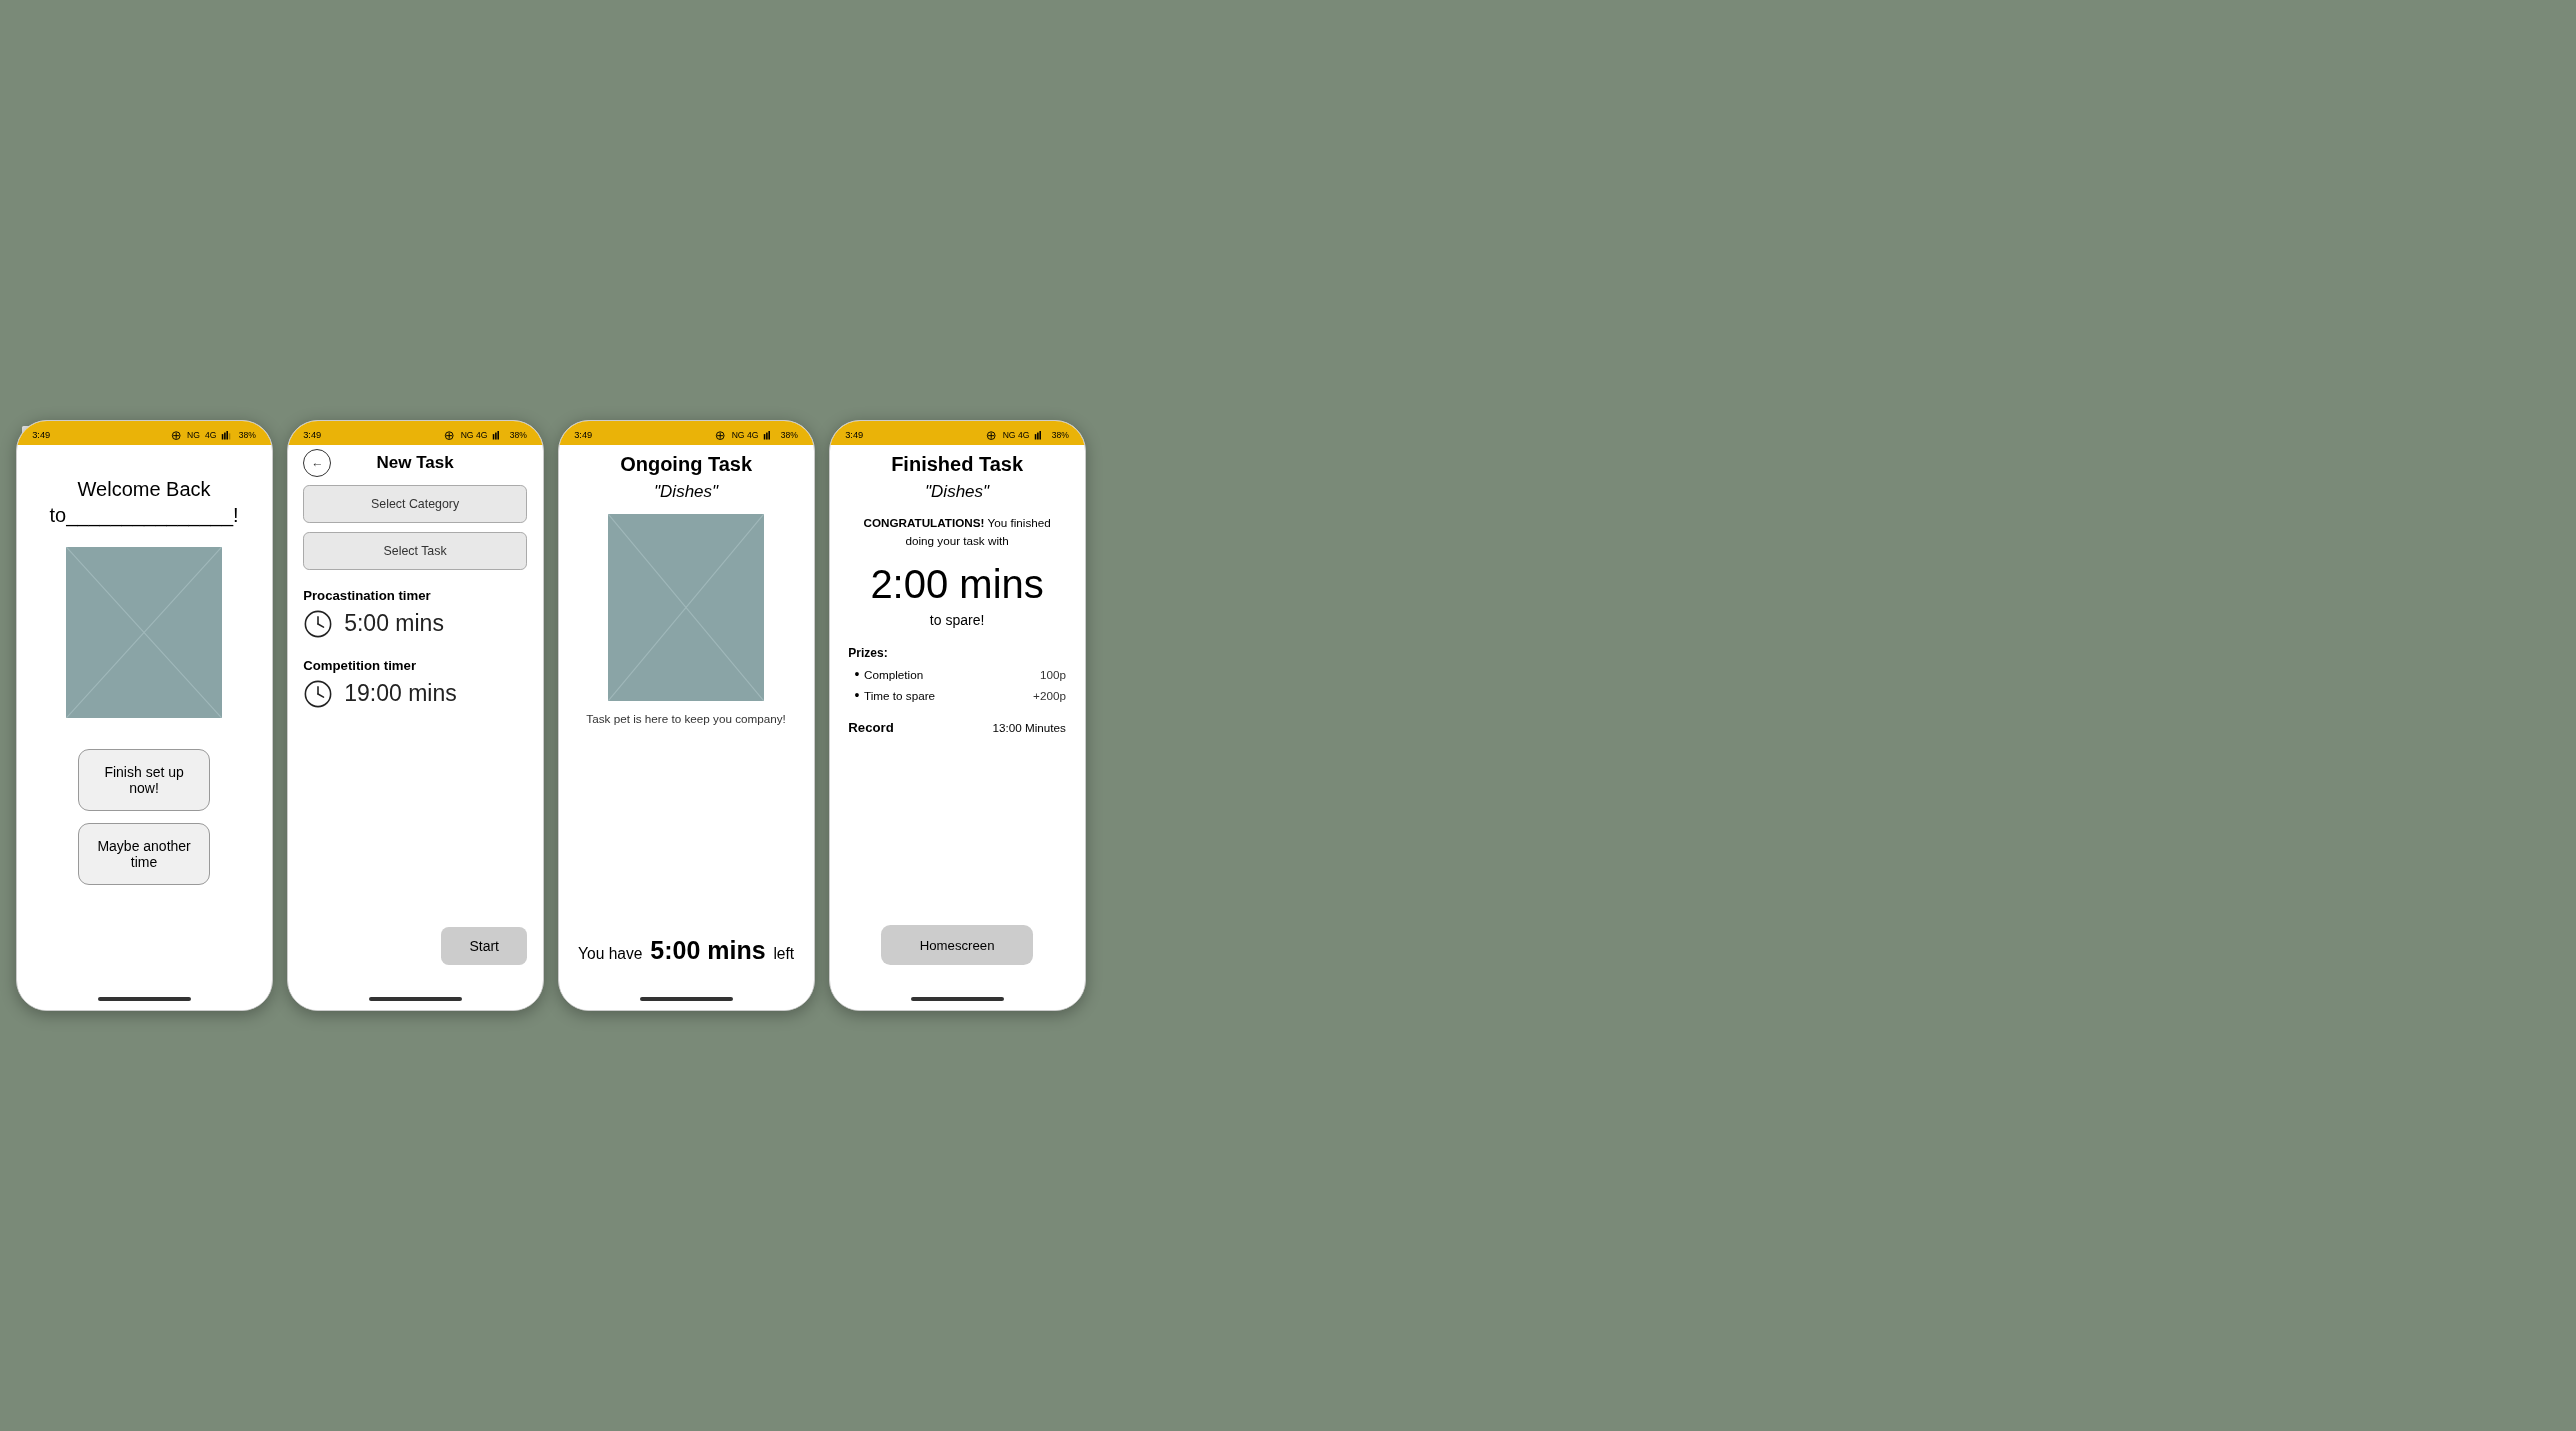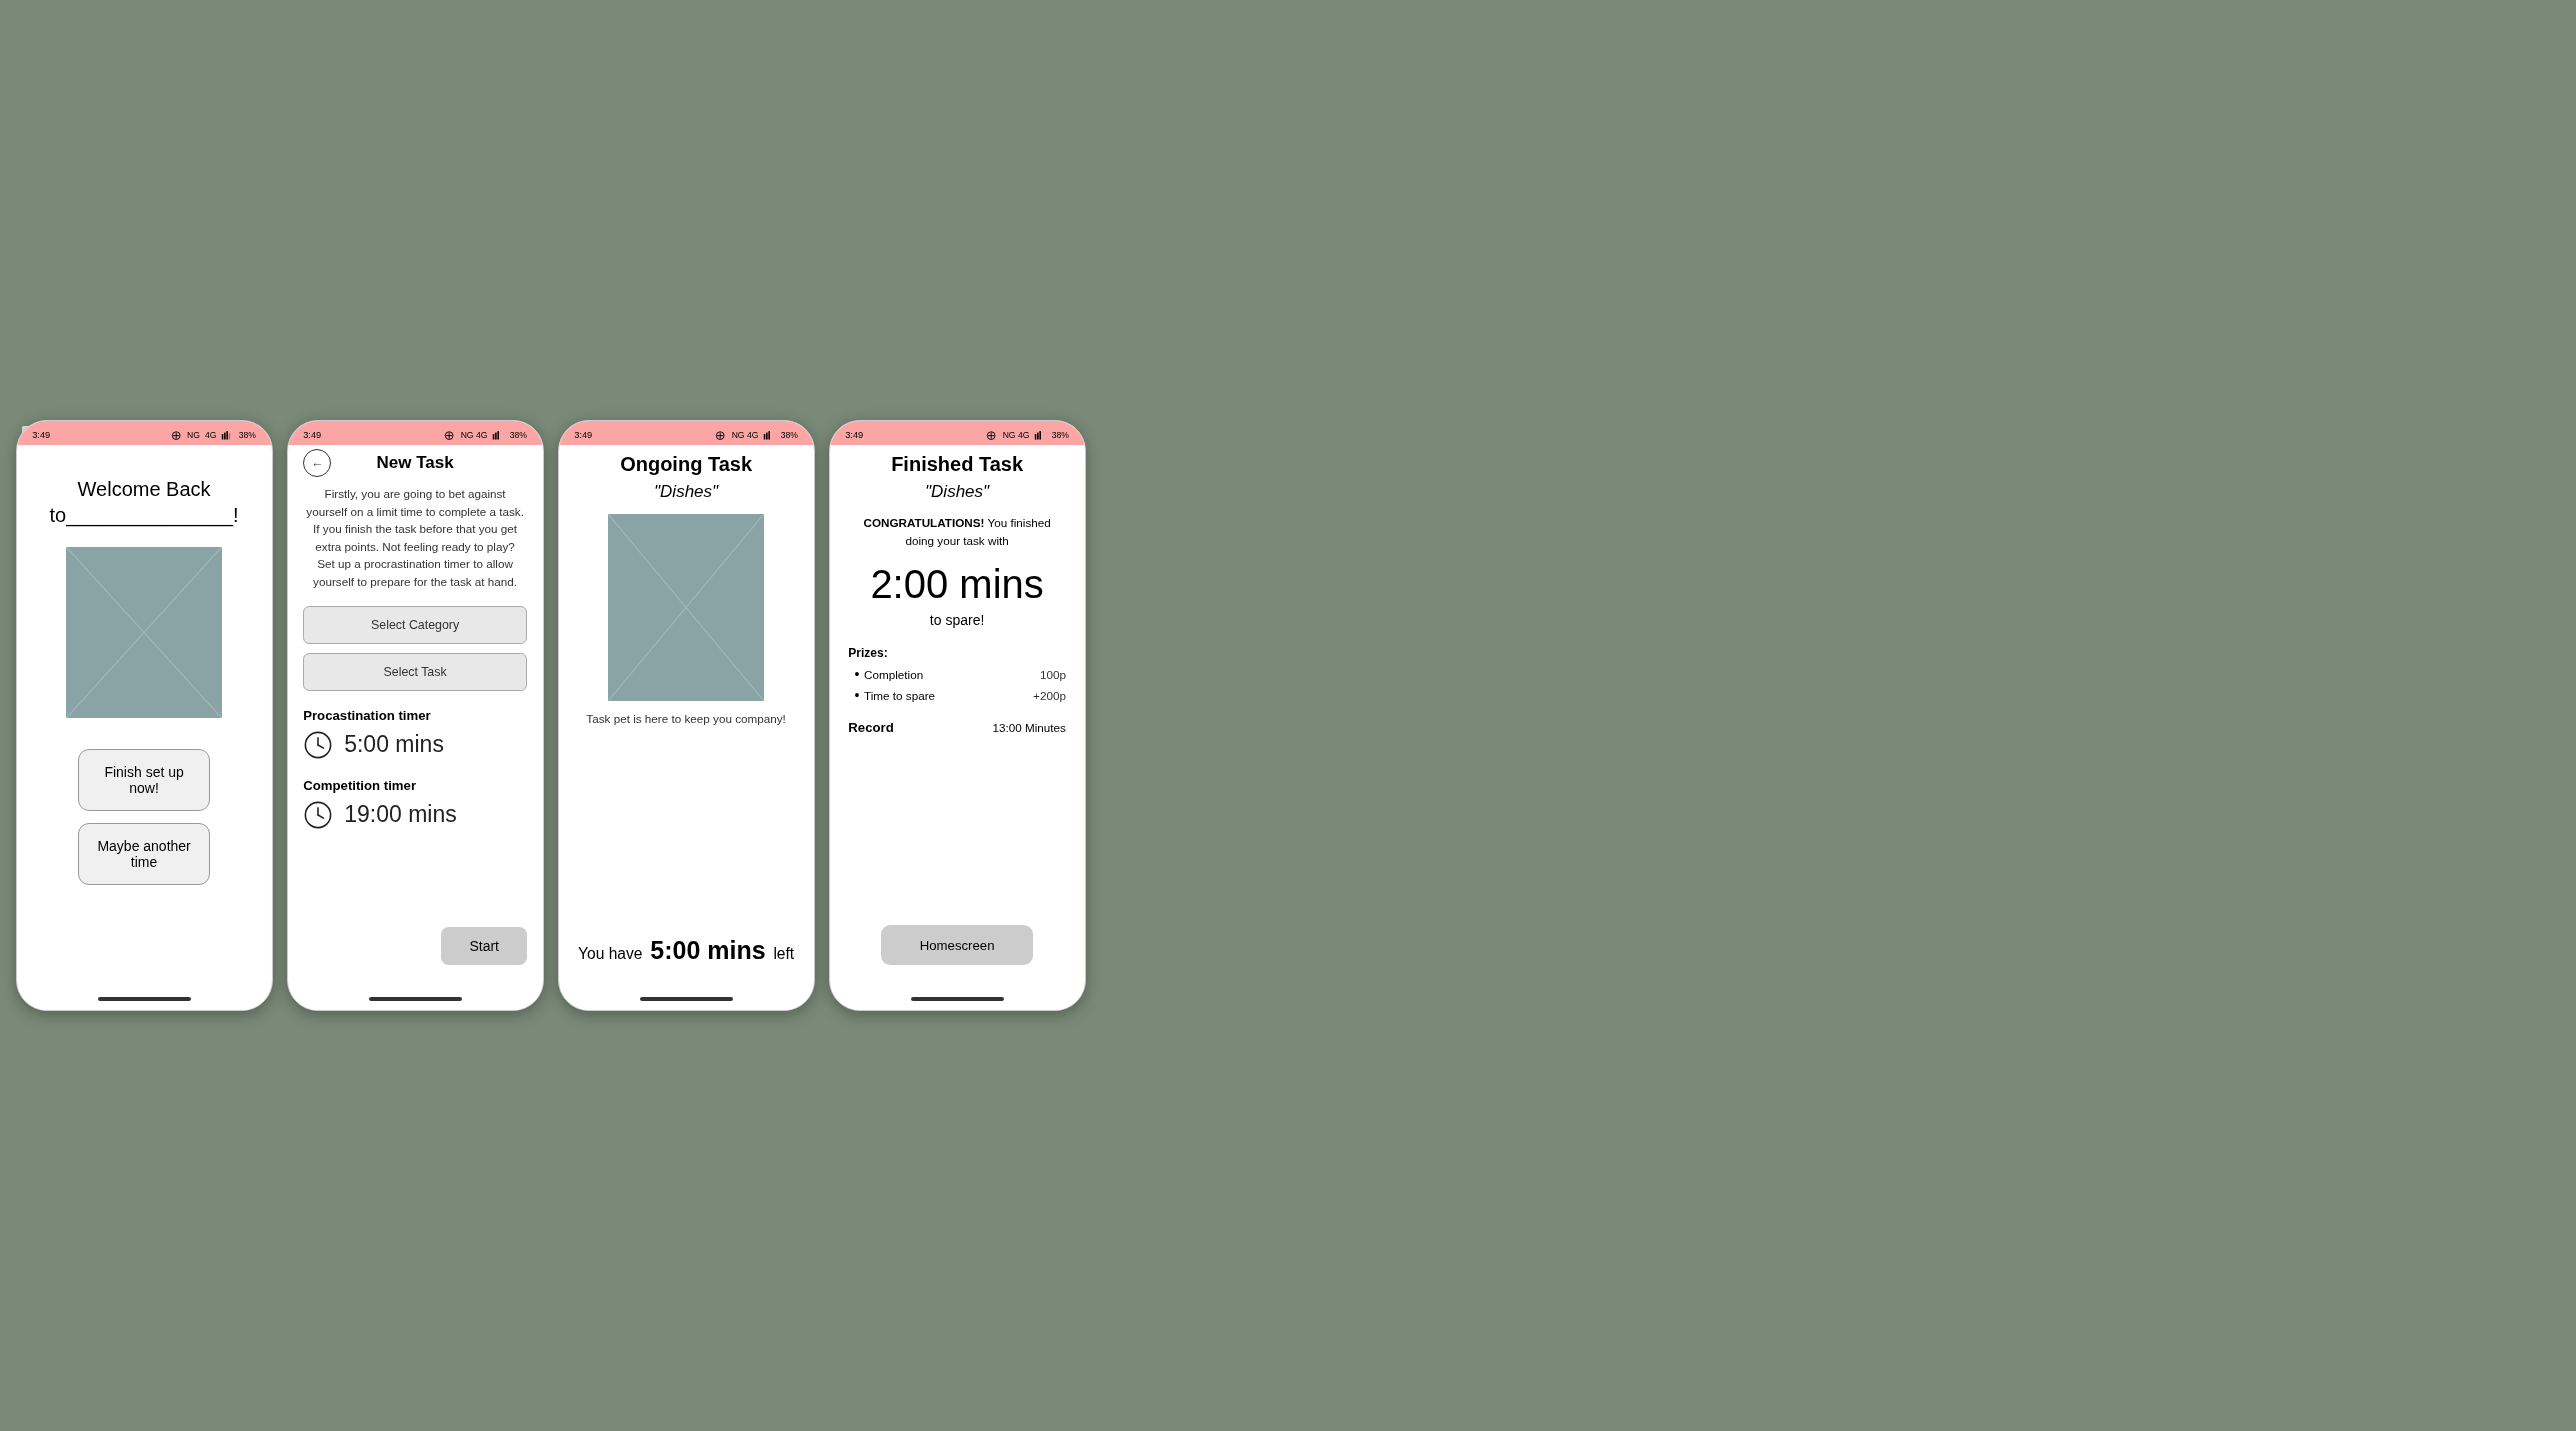--- a/index.html
+++ b/index.html
@@ -48,7 +48,7 @@
       font-size: 9.3px;
       font-weight: 500;
       color: #000;
-      background: #fca5a5;
+      background: #eab308;
     }
     .status-left { display: flex; align-items: center; gap: 2.3px; }
     .status-right { display: flex; align-items: center; gap: 5px; }

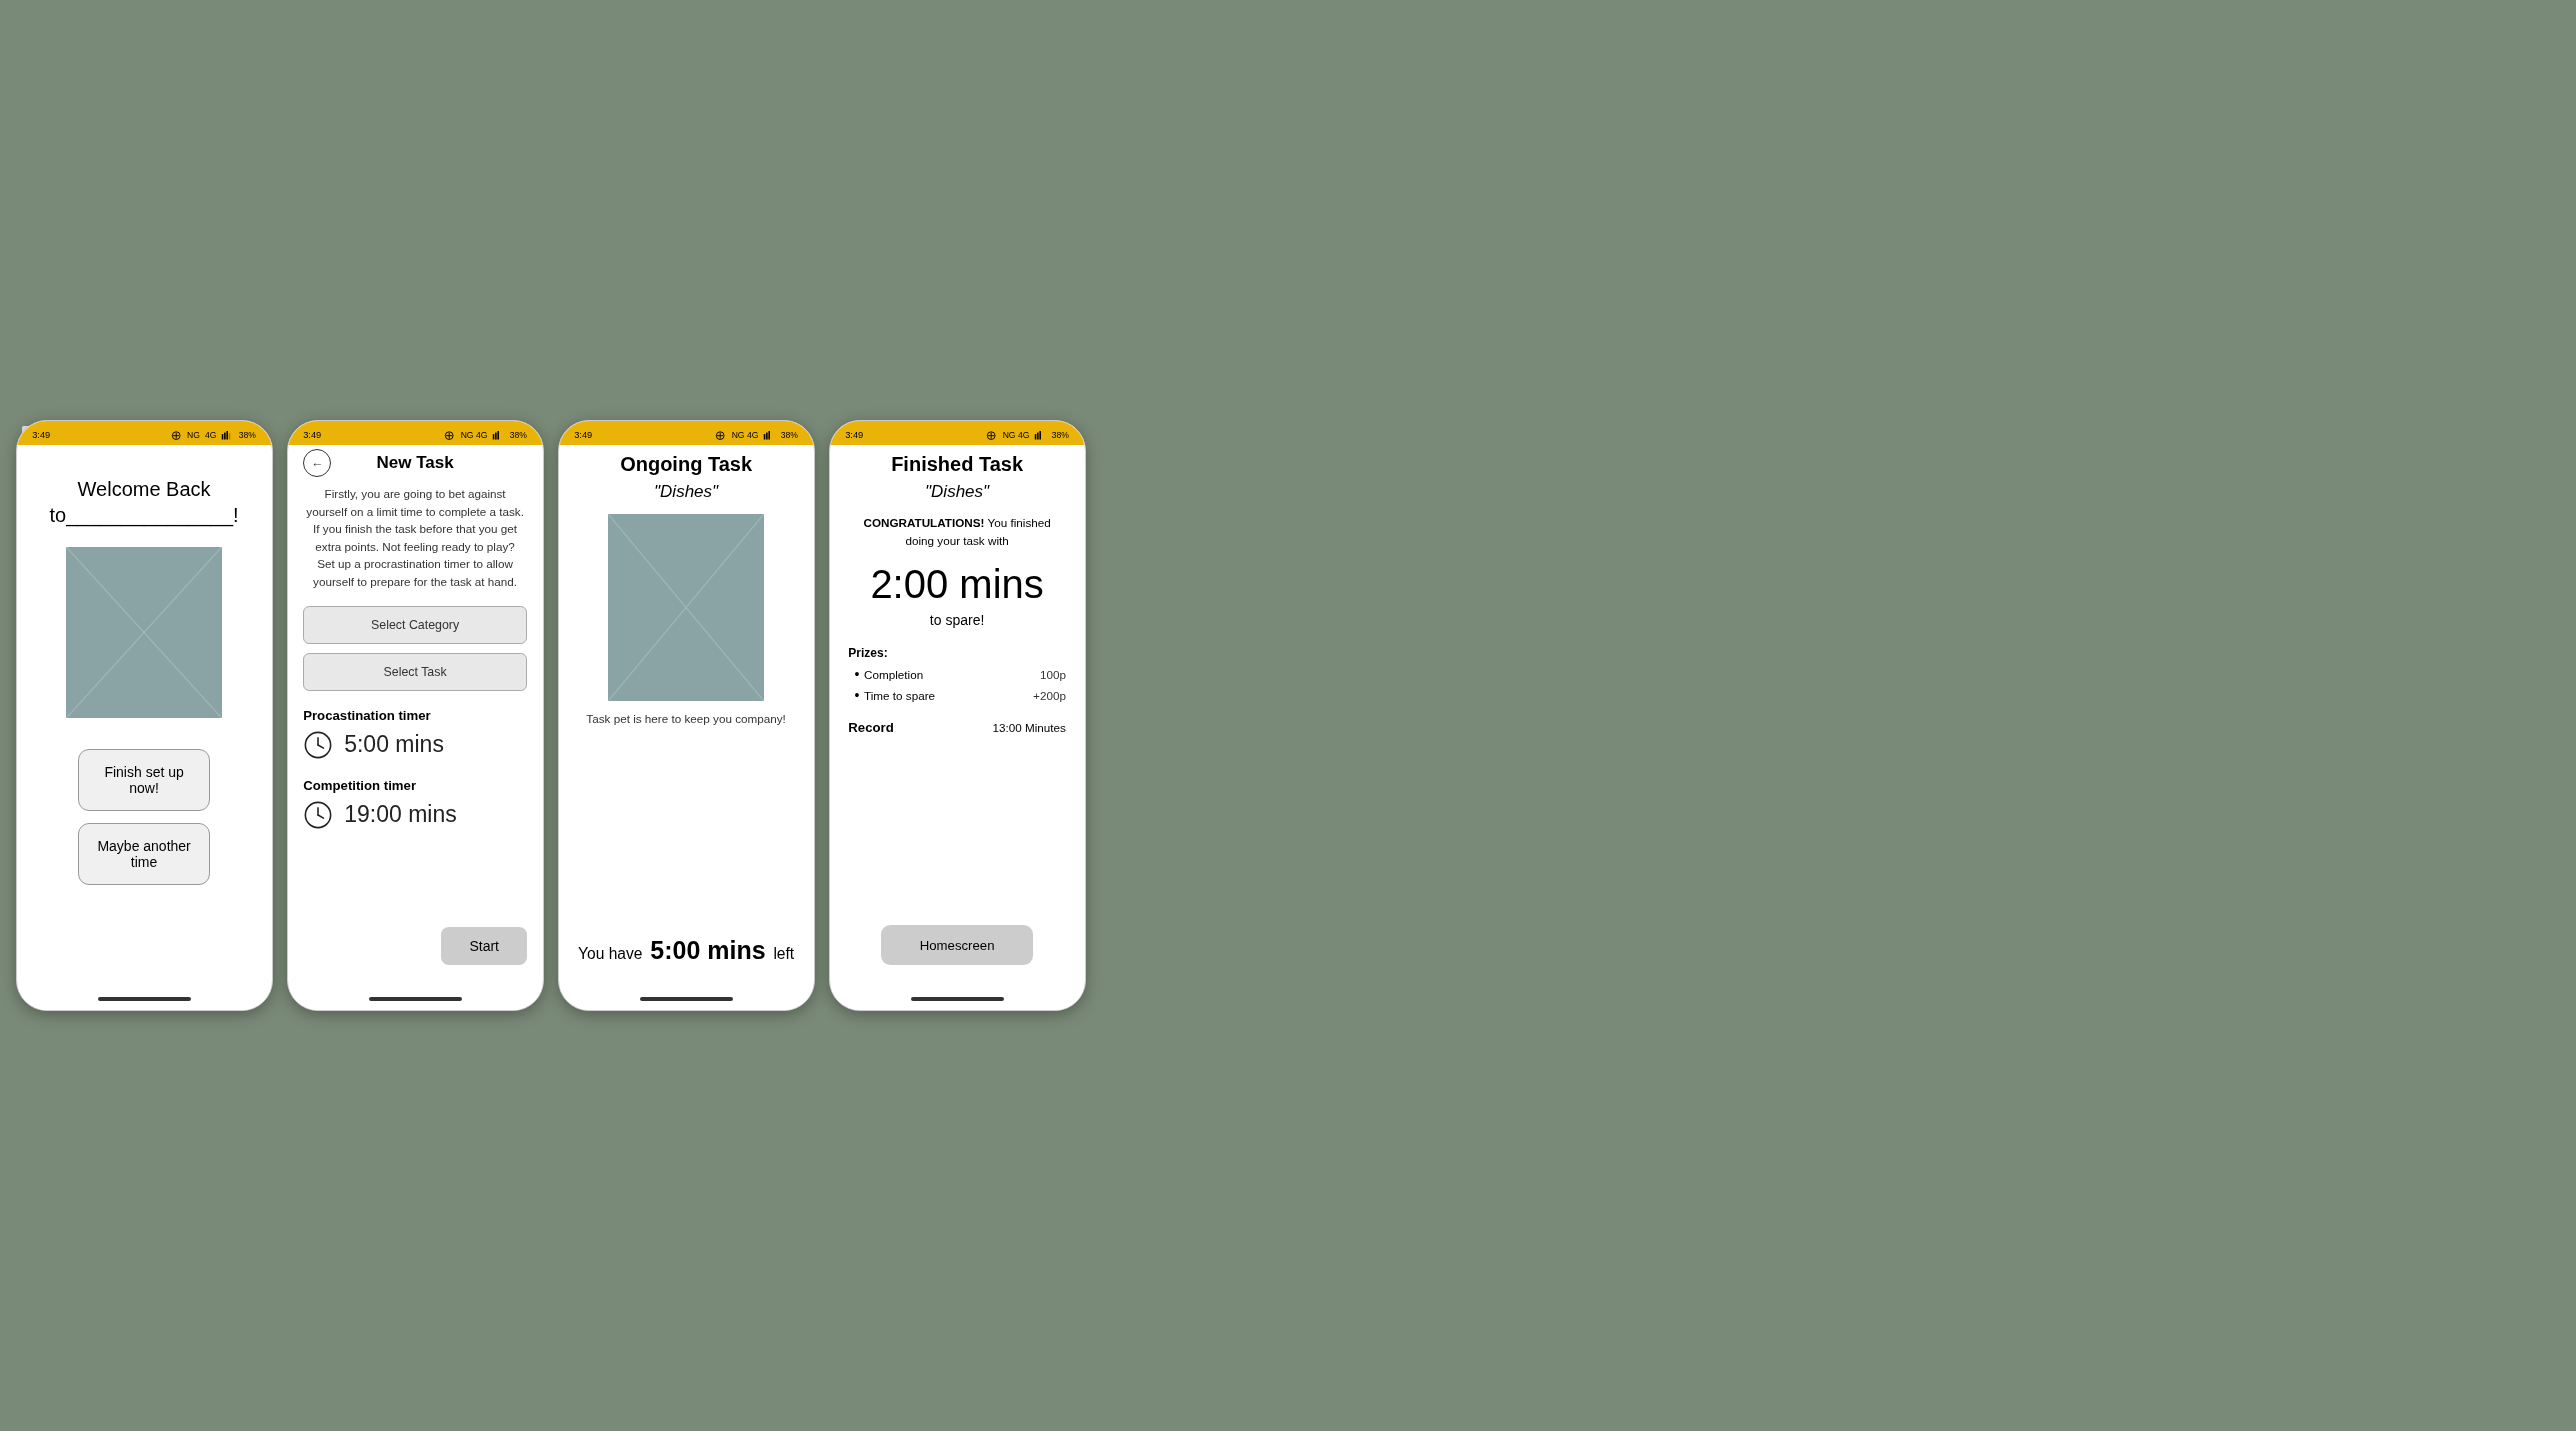--- a/index.html
+++ b/index.html
@@ -417,7 +417,6 @@
             <button class="back-btn">←</button>
             <span class="screen-title">New Task</span>
           </div>
-          <p class="description-text">Firstly, you are going to bet against yourself on a limit time to complete a task. If you finish the task before that you get extra points. Not feeling ready to play? Set up a procrastination timer to allow yourself to prepare for the task at hand.</p>
           <button class="select-btn">Select Category</button>
           <button class="select-btn">Select Task</button>
           <div class="timer-section-title">Procastination timer</div>

